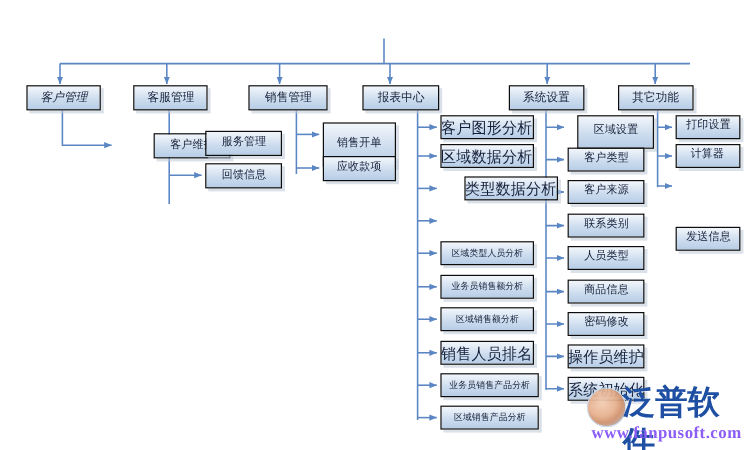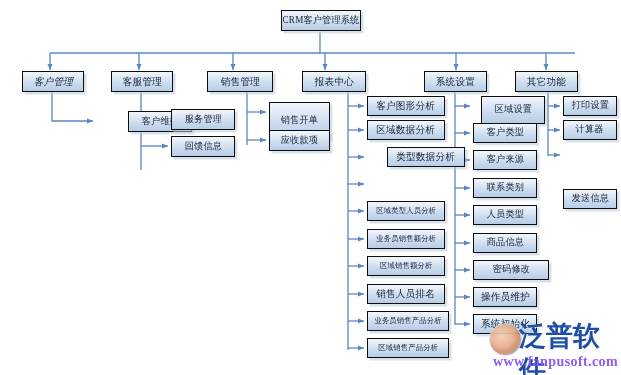--- a/index.html
+++ b/index.html
@@ -155,9 +155,6 @@
     </g>
   </svg>
 
-  <div class="node root" style="left:281px; top:10px; width:80px; height:21px;">
-    <span class="node-label">CRM客户管理系统</span>
-  </div>
 
   <div class="node lvl1" style="left:22px; top:71px; width:62px; height:21px;font-style:italic;">
     <span class="node-label">客户管理</span>

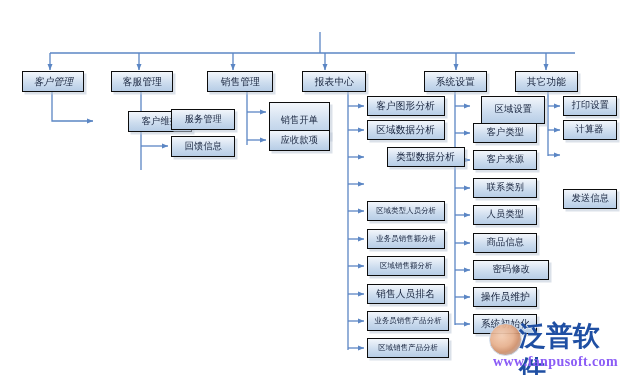--- a/index.html
+++ b/index.html
@@ -44,7 +44,7 @@
   .root { font-size: 9.5px; }
   .lvl1 { font-size: 10px; }
   .lvl2 { font-size: 9.5px; }
-  .lvl2.tight { font-size: 10px; }
+  .lvl2.tight { font-size: 13px; }
   .lvl2.tighter { font-size: 7.6px; }
 
   #watermark {

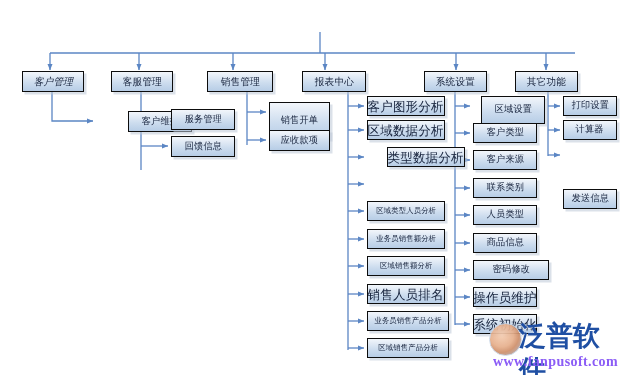--- a/index.html
+++ b/index.html
@@ -239,7 +239,7 @@
   <div class="node lvl2" style="left:473px; top:233px; width:64px; height:20px;">
     <span class="node-label">商品信息</span>
   </div>
-  <div class="node lvl2" style="left:473px; top:260px; width:76px; height:20px;">
+  <div class="node lvl2" style="left:473px; top:260px; width:64px; height:20px;">
     <span class="node-label">密码修改</span>
   </div>
   <div class="node lvl2 tight" style="left:473px; top:287px; width:64px; height:20px;">

